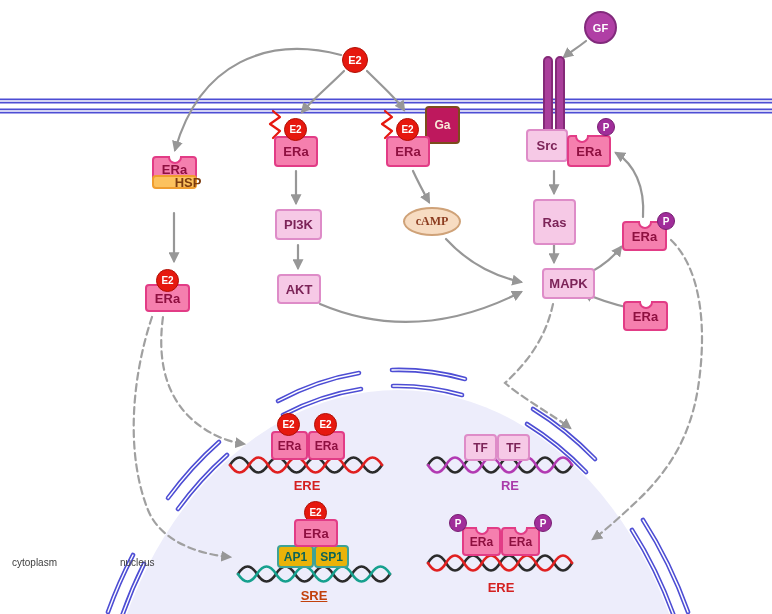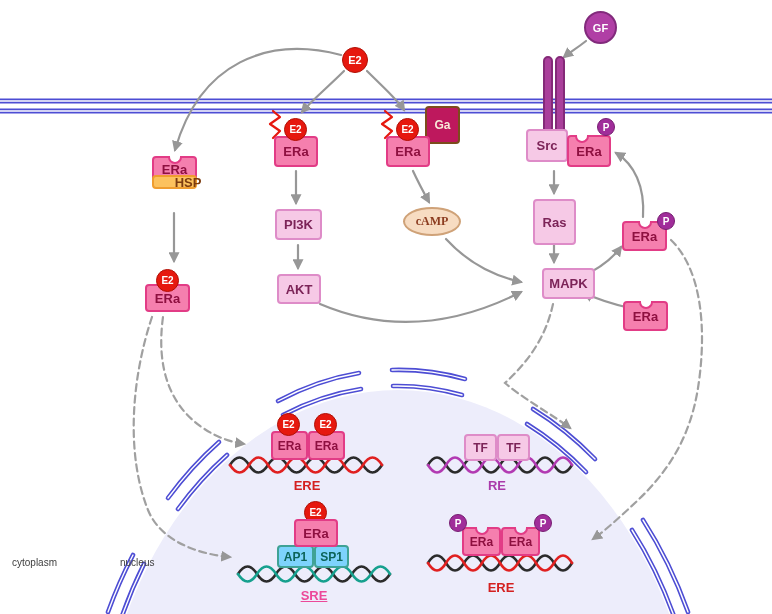--- a/index.html
+++ b/index.html
@@ -194,7 +194,7 @@
 
   <div class="box lite" style="left:464px;top:434px;width:33px;height:27px;font-size:12px;">TF</div>
   <div class="box lite" style="left:497px;top:434px;width:33px;height:27px;font-size:12px;">TF</div>
-  <div class="relabel lbl-re" style="left:475px;top:478px;">RE</div>
+  <div class="relabel lbl-re" style="left:475px;top:478px;text-align:right;">RE</div>
 
   <div class="circ e2c" style="left:304px;top:501px;">E2</div>
   <div class="box era-box" style="left:294px;top:519px;width:44px;height:28px;z-index:2;">ERa</div>

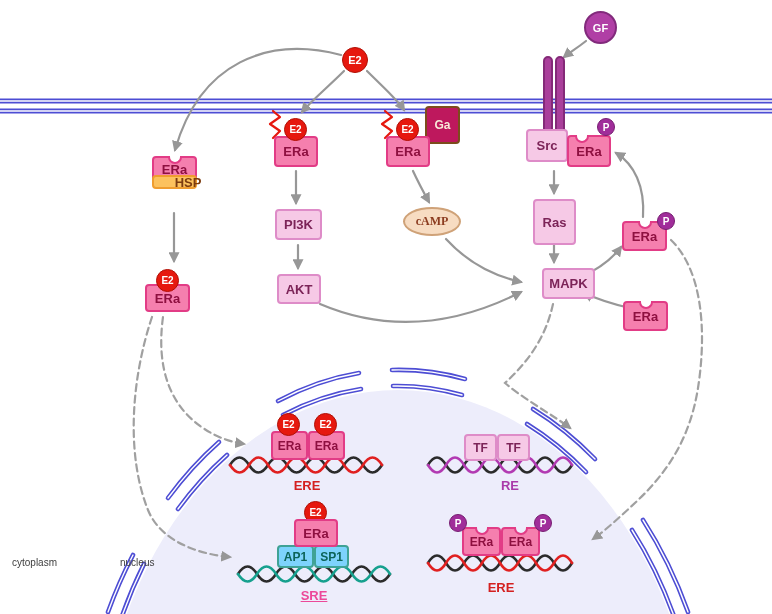--- a/index.html
+++ b/index.html
@@ -15,7 +15,7 @@
   .era-box { background:#f57fae; border:2px solid #e23c86; color:#8e1040; }
   .lite    { background:#f6c9e6; border:2px solid #de8cc8; color:#7c2458; }
   .hspbox  { background:#fcc25e; border:2px solid #ef9d2f; color:#7c3c10; }
-  .tealbox { background:#7dd3fc; border:2px solid #3fa295; color:#0c6458; font-size:12px; }
+  .tealbox { background:#eab308; border:2px solid #3fa295; color:#0c6458; font-size:12px; }
   .gabox   { background:#be185d; border:2px solid #7c4c1c; color:#f8ead9; font-size:12px; }
   .campbox { background:#f7dcc2; border:2px solid #cfa278; color:#8c3c20; border-radius:50%; font-size:12px; }
   .circ {

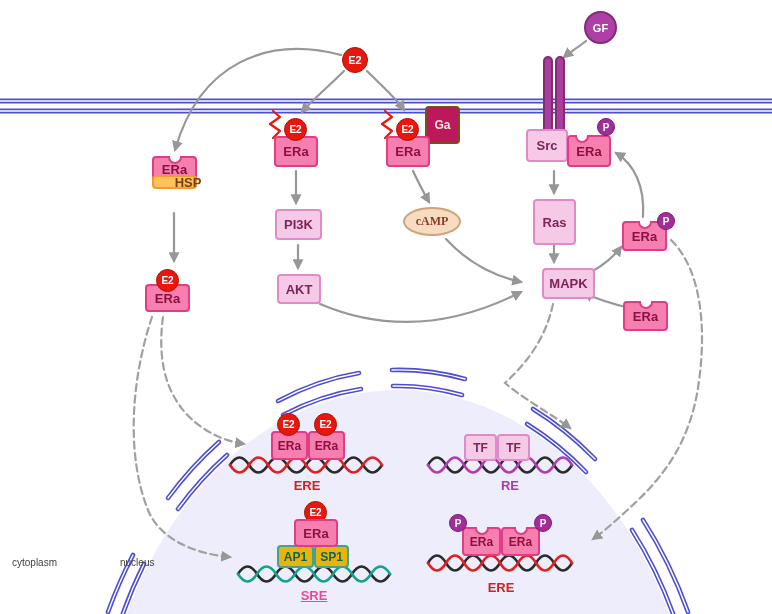--- a/index.html
+++ b/index.html
@@ -40,7 +40,7 @@
   .relabel { position:absolute; font-weight:bold; font-size:13px; width:44px; text-align:center; }
   .lbl-ere { color:#d42020; }
   .lbl-re  { color:#aa3aaa; }
-  .lbl-sre { color:#ec4899;text-decoration:underline; }
+  .lbl-sre { color:#c2410c;text-decoration:underline; }
   .compartment { position:absolute; font-size:10px; color:#404040;text-align:center; }
 </style>
 </head>

